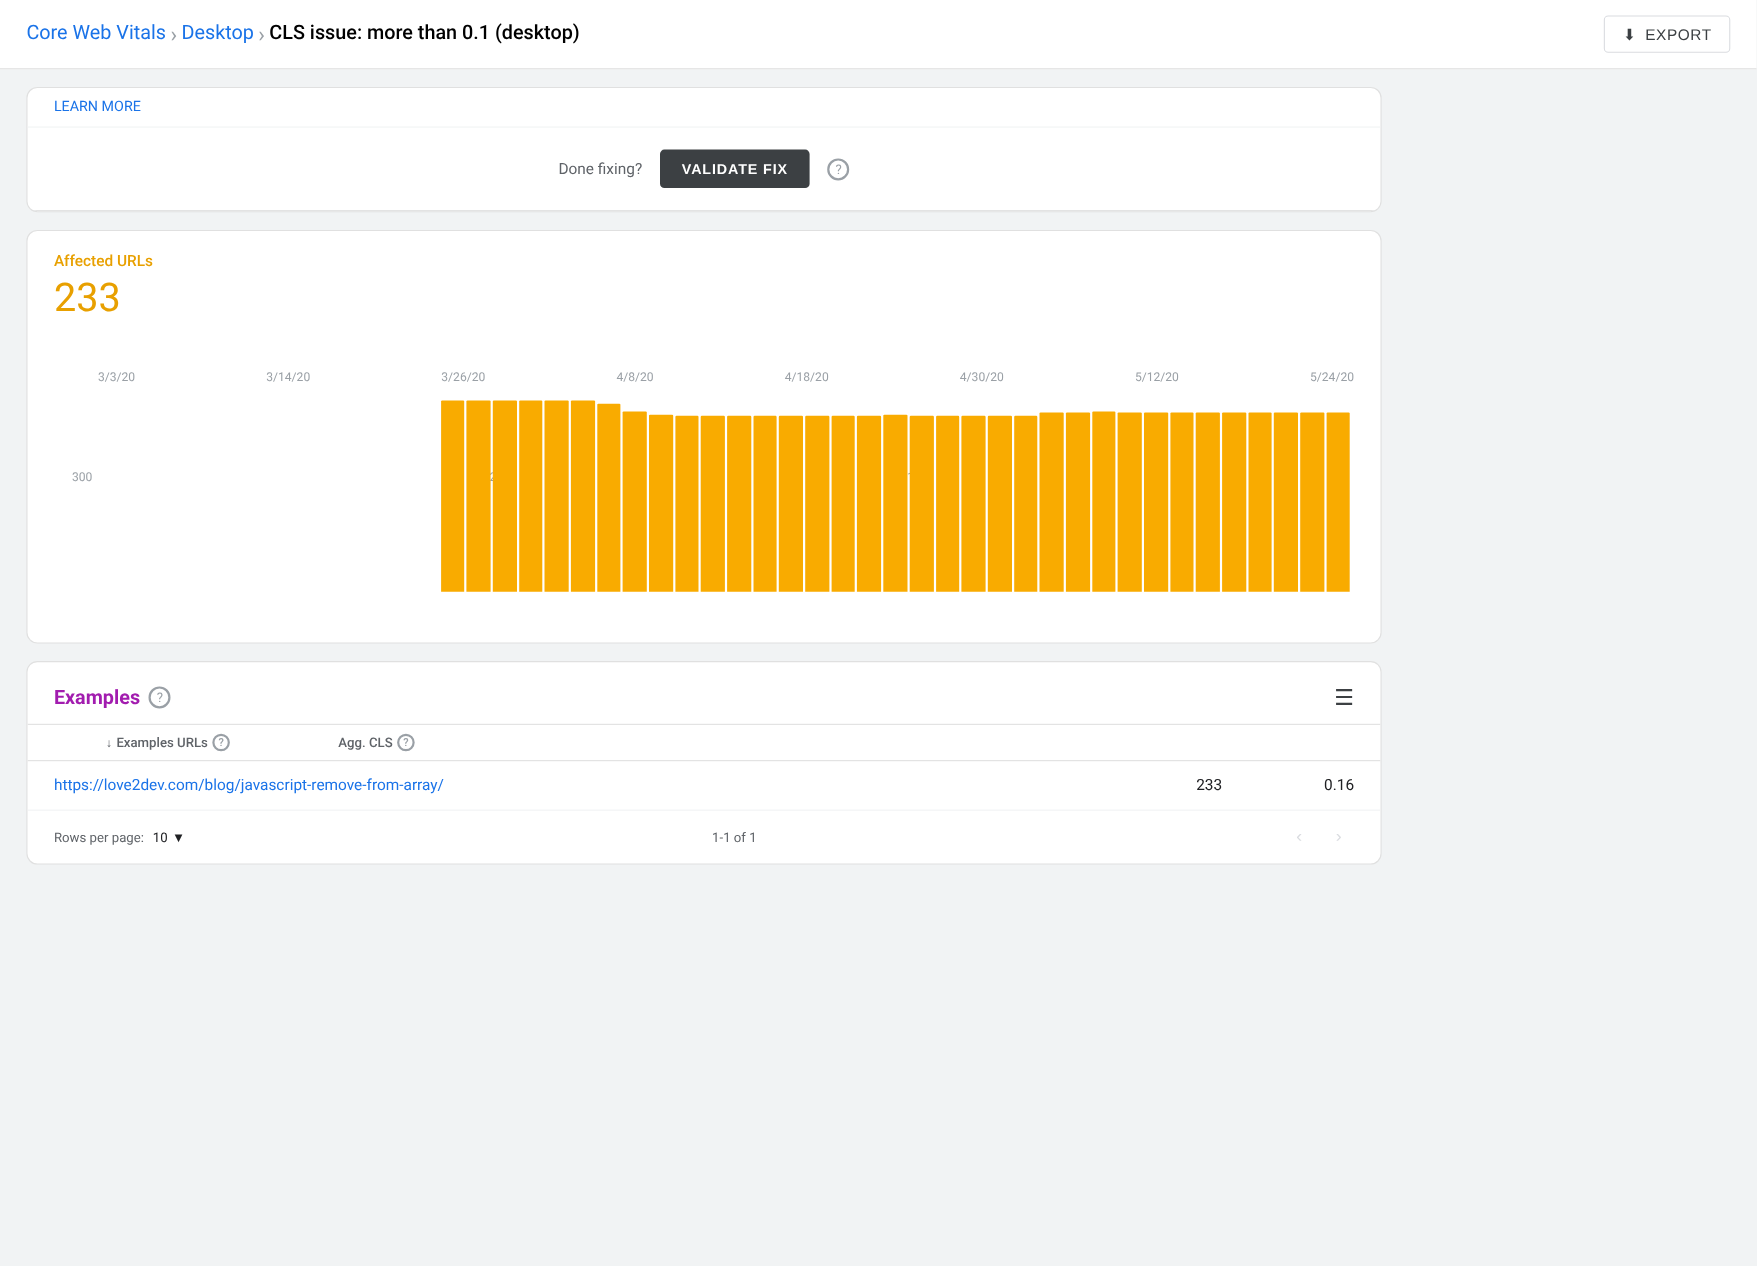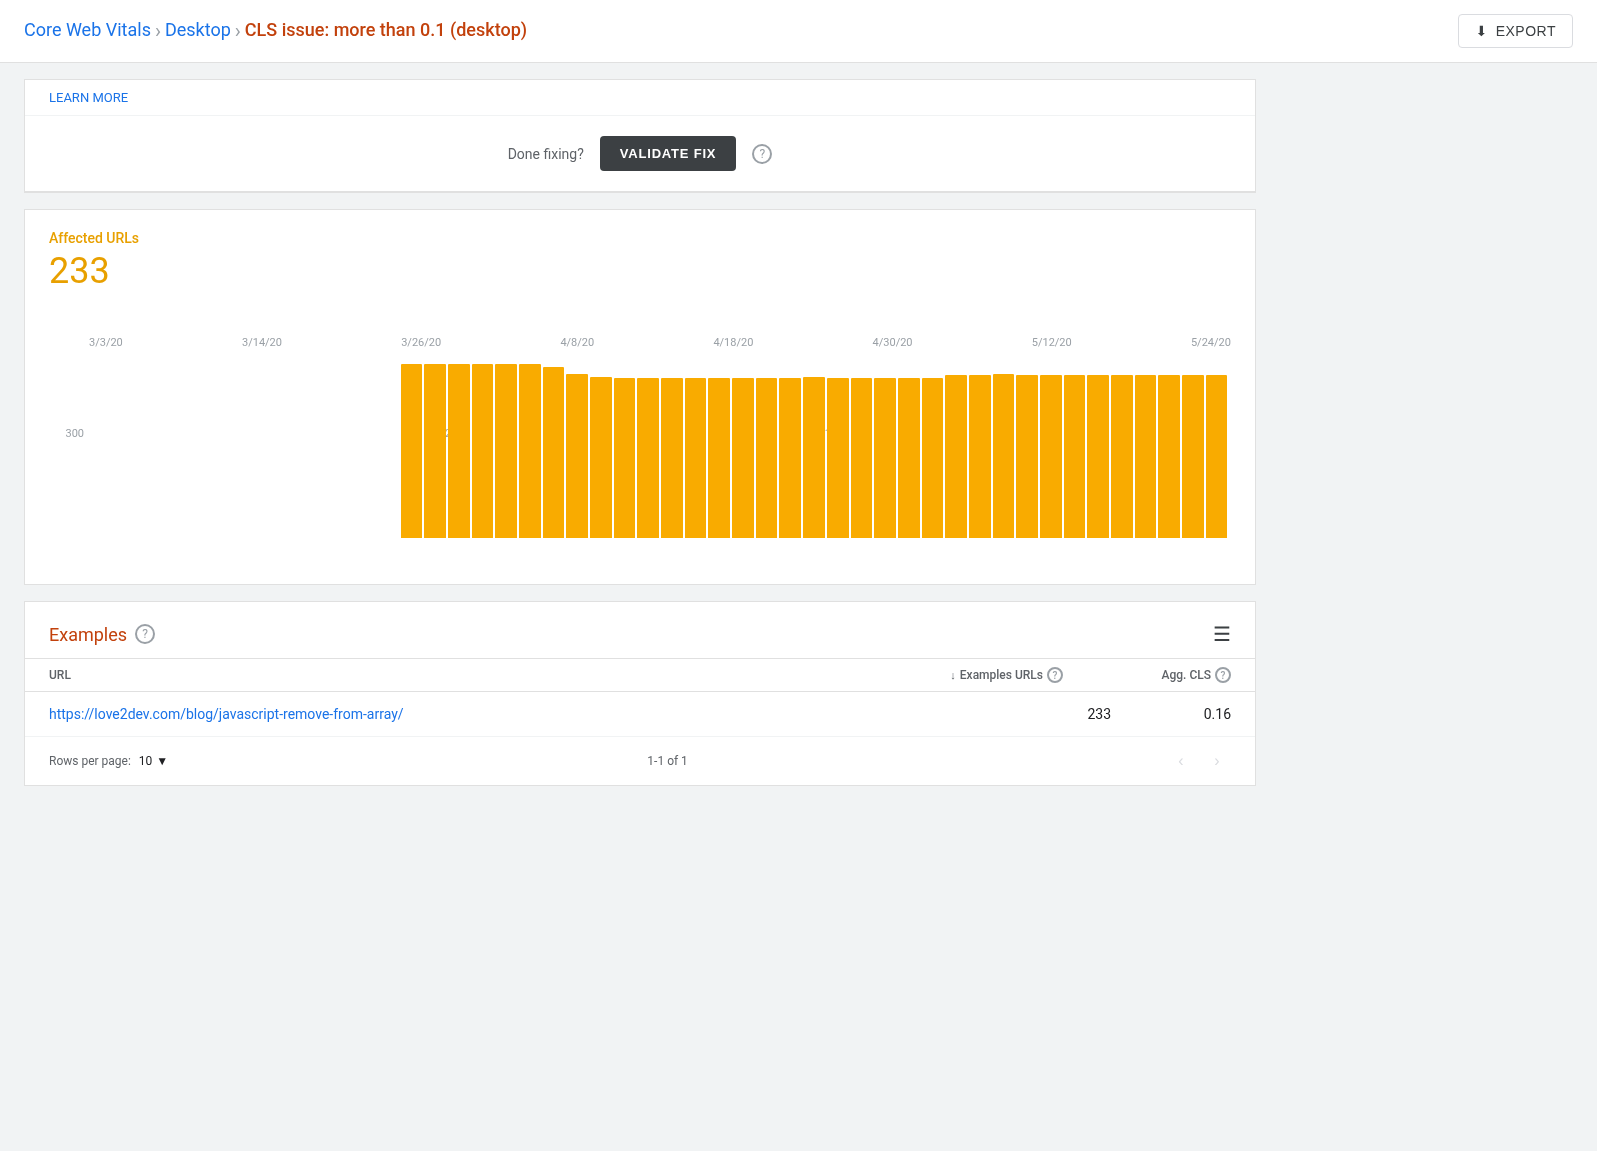--- a/index.html
+++ b/index.html
@@ -38,7 +38,7 @@
       font-size: 20px;
     }
     .breadcrumb-current {
-      color: #c2410c;
+      color: #000000;
       font-weight: 500;
     }
     .export-btn {

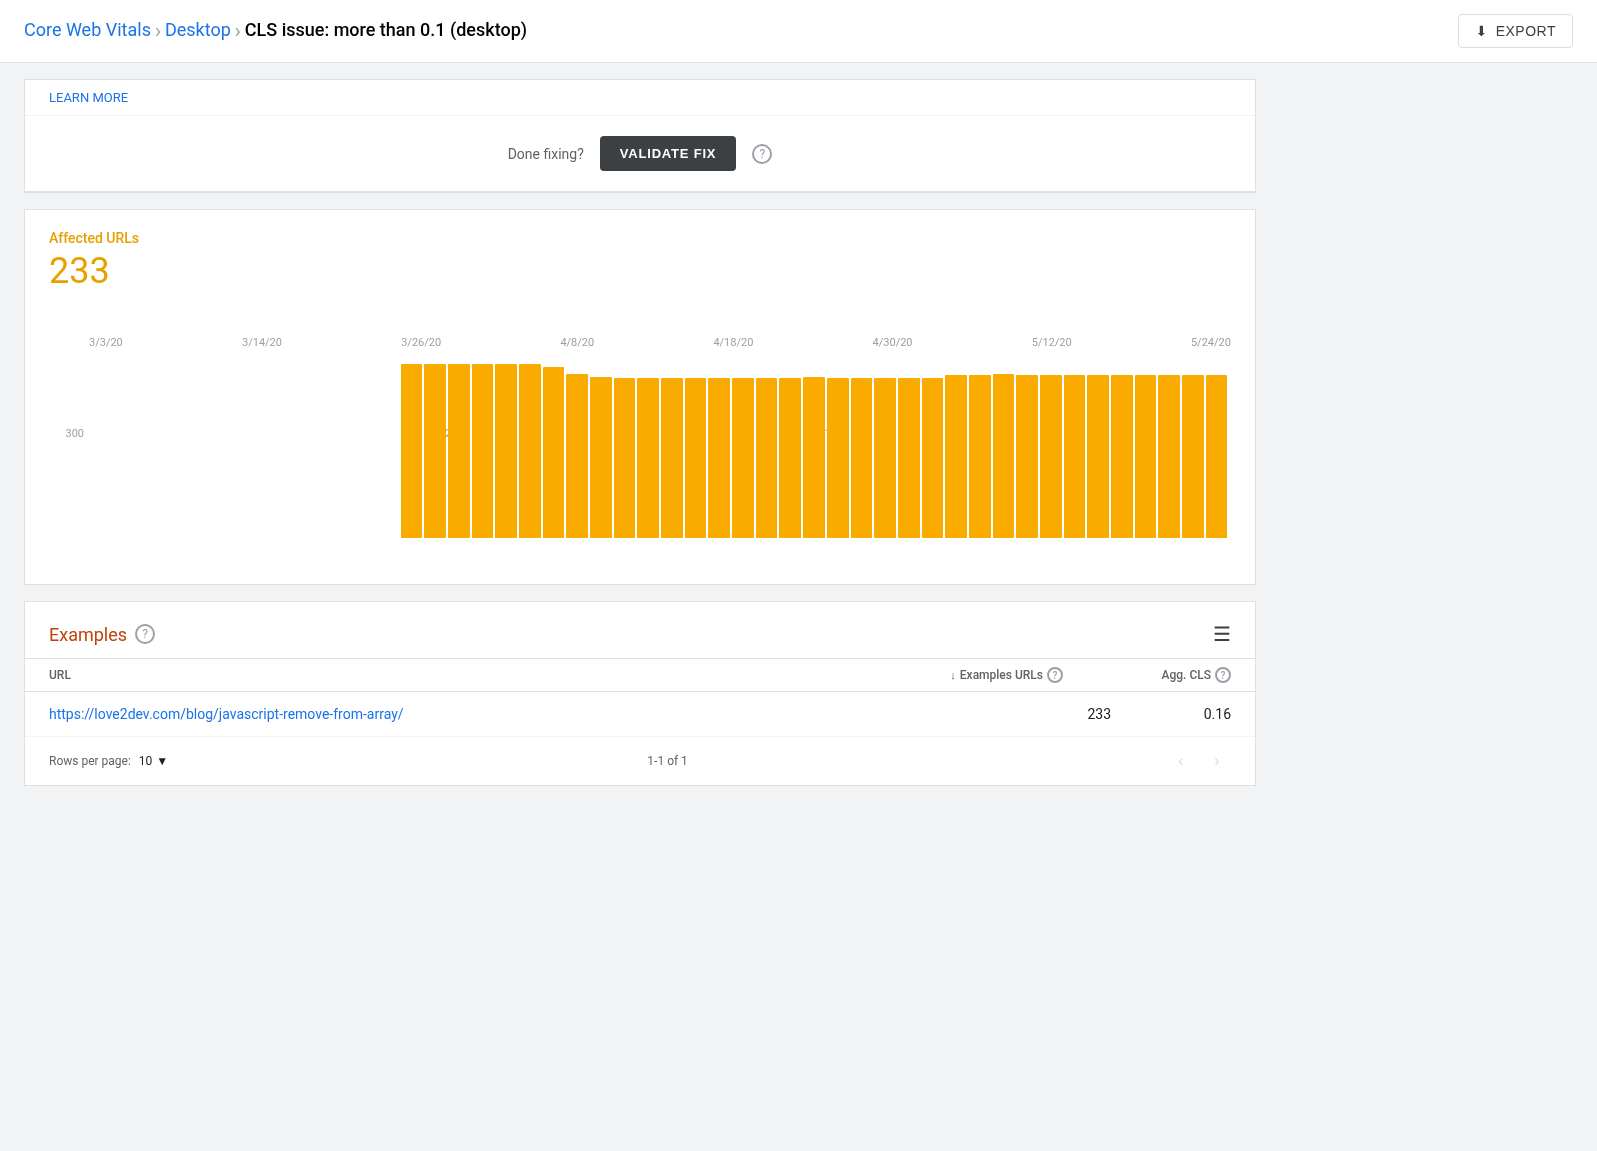--- a/index.html
+++ b/index.html
@@ -66,7 +66,7 @@
     .card {
       background: #fff;
       border: 1px solid #e0e0e0;
-      border-radius: 0;
+      border-radius: 10px;
       margin-bottom: 16px;
       overflow: hidden;
     }

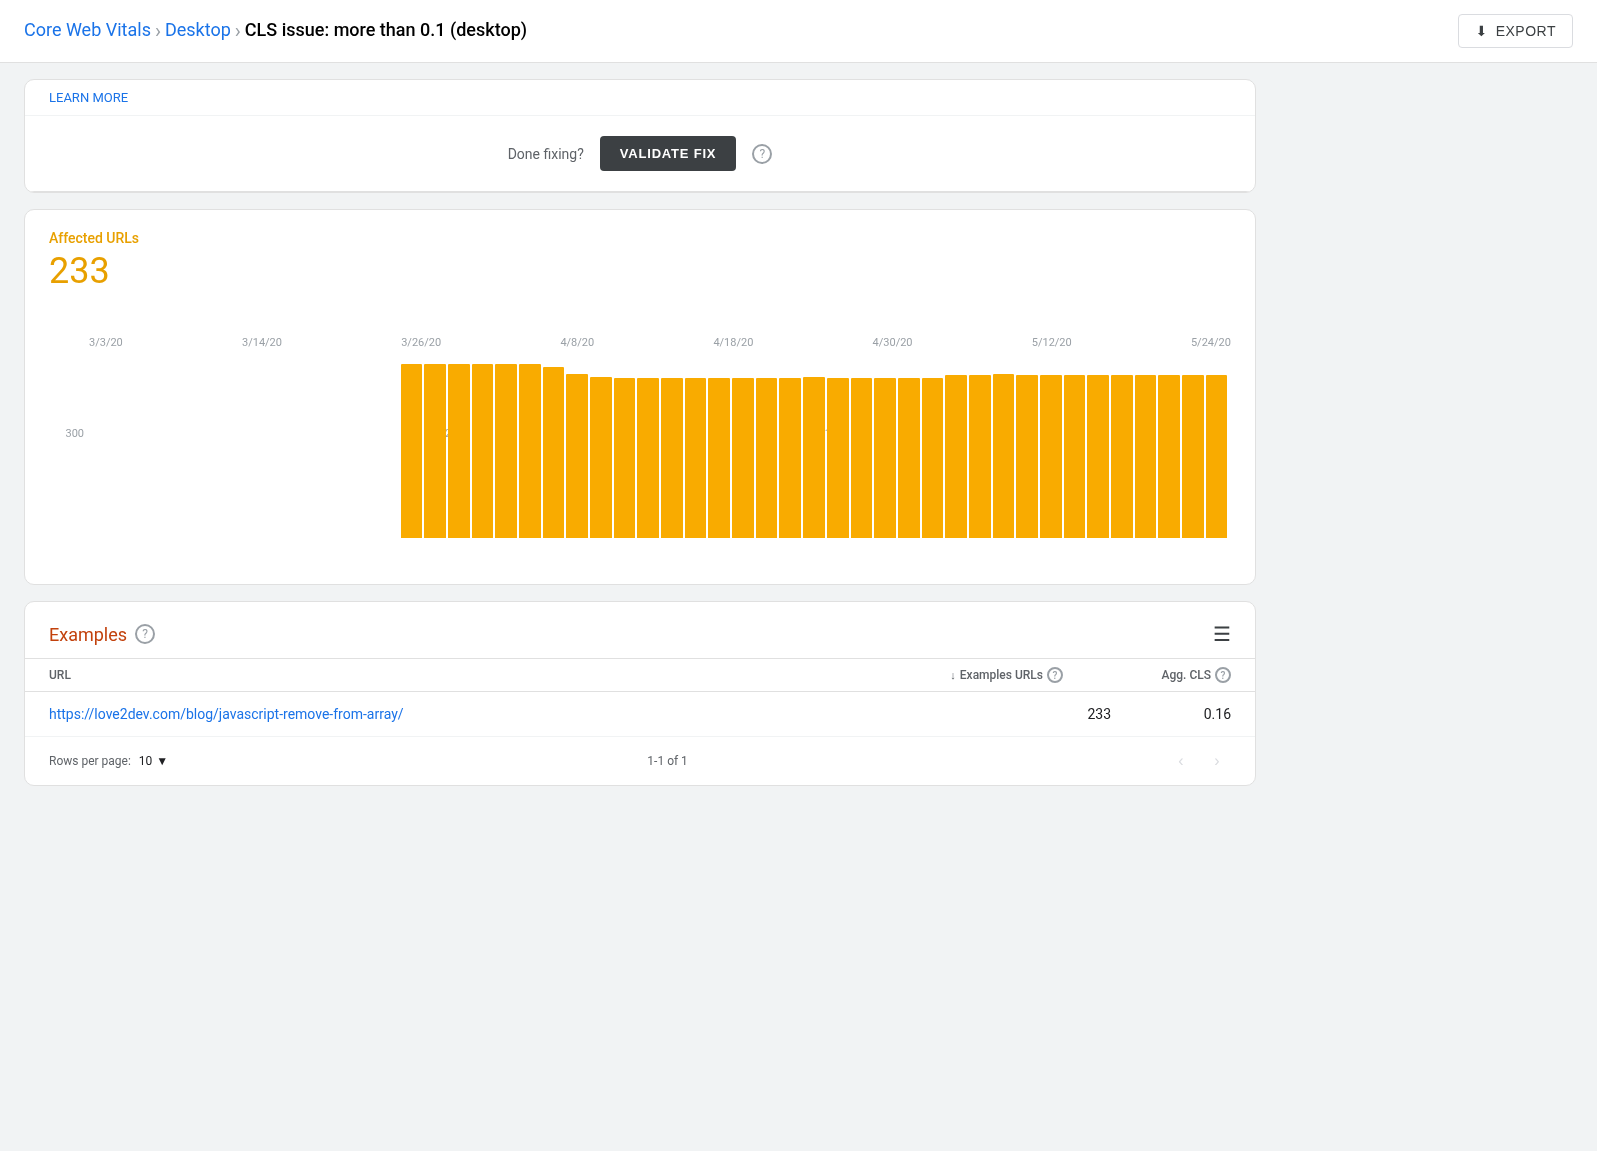--- a/index.html
+++ b/index.html
@@ -209,8 +209,8 @@
     }
     .examples-title {
       font-size: 18px;
-      font-weight: 400;
-      color: #c2410c;
+      font-weight: 700;
+      color: #a21caf;
     }
     .filter-icon {
       color: #3c4043;

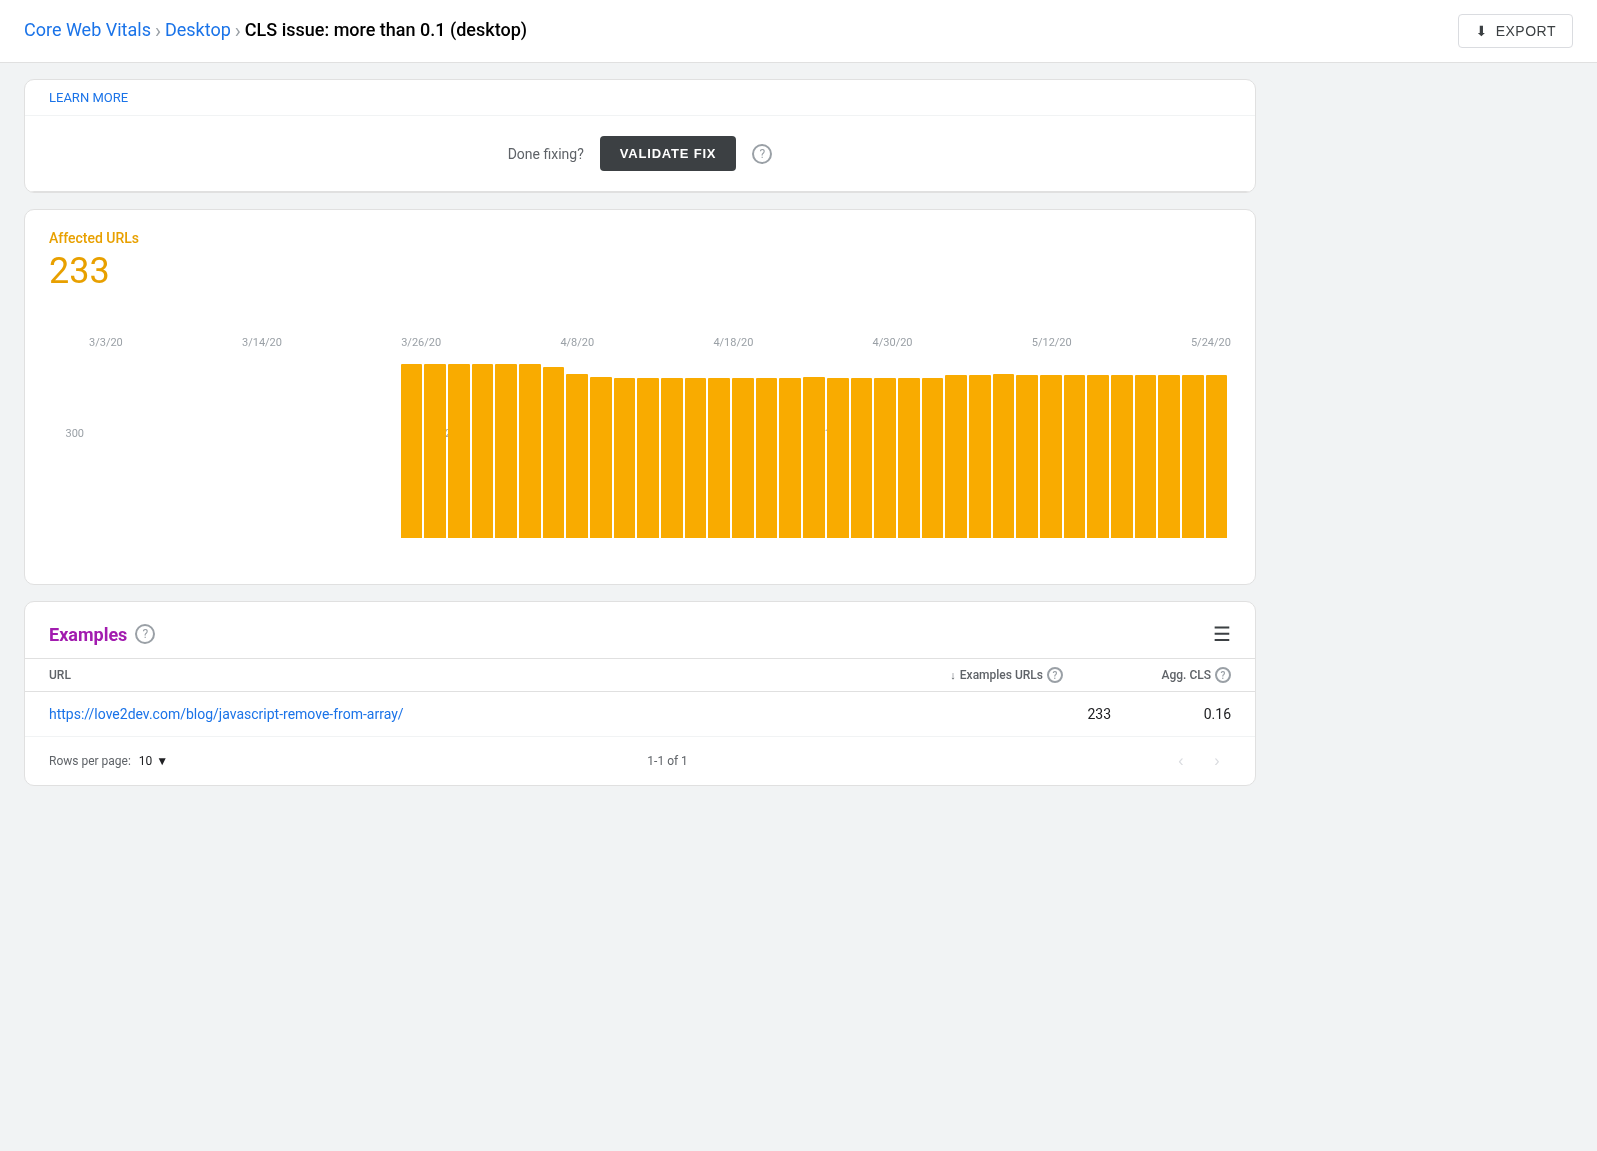--- a/index.html
+++ b/index.html
@@ -445,7 +445,6 @@
     </div>
 
     <div class="table-header">
-      <div class="col-url">URL</div>
       <div class="col-similar">
         <span style="font-size:11px;">↓</span>
         <span>Examples URLs</span>

